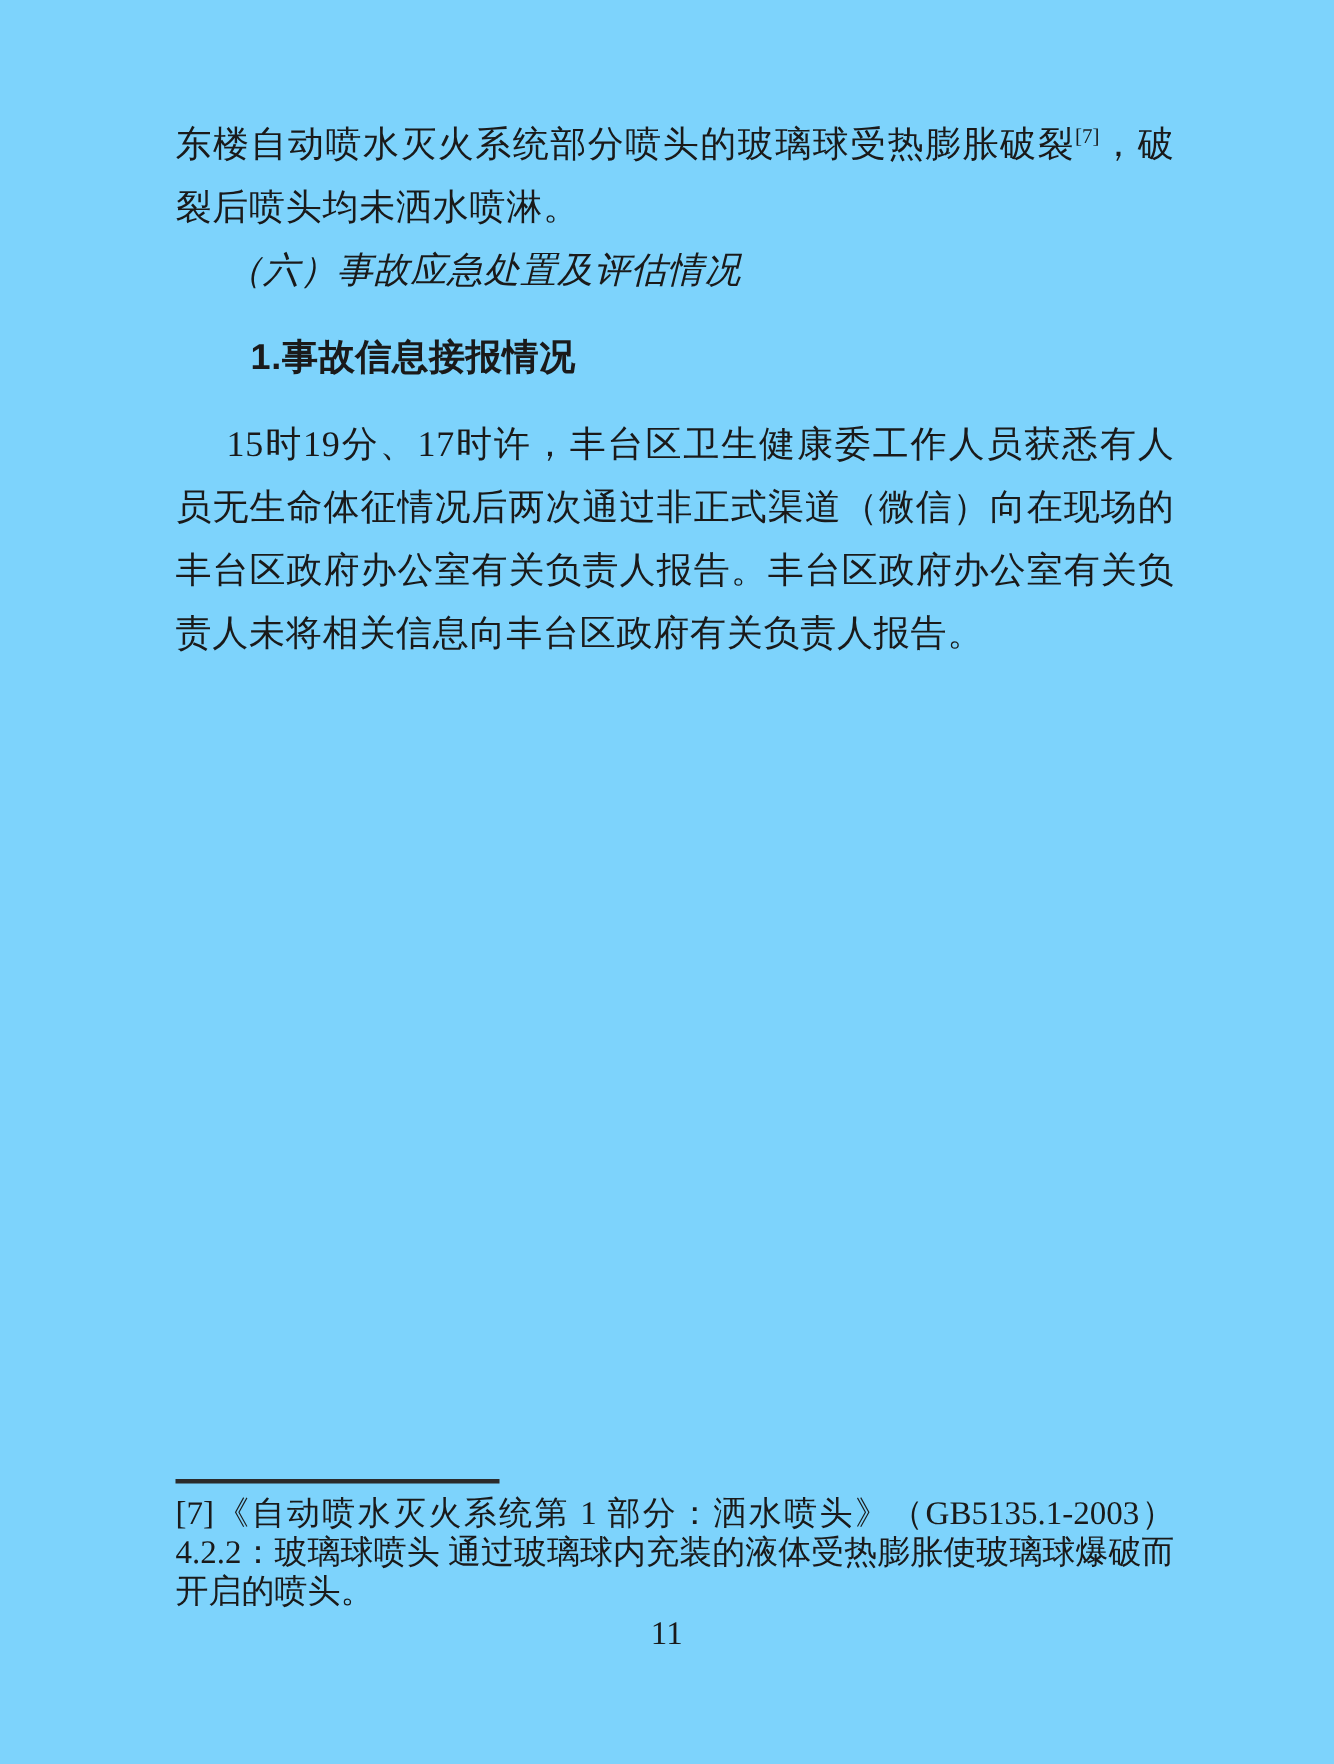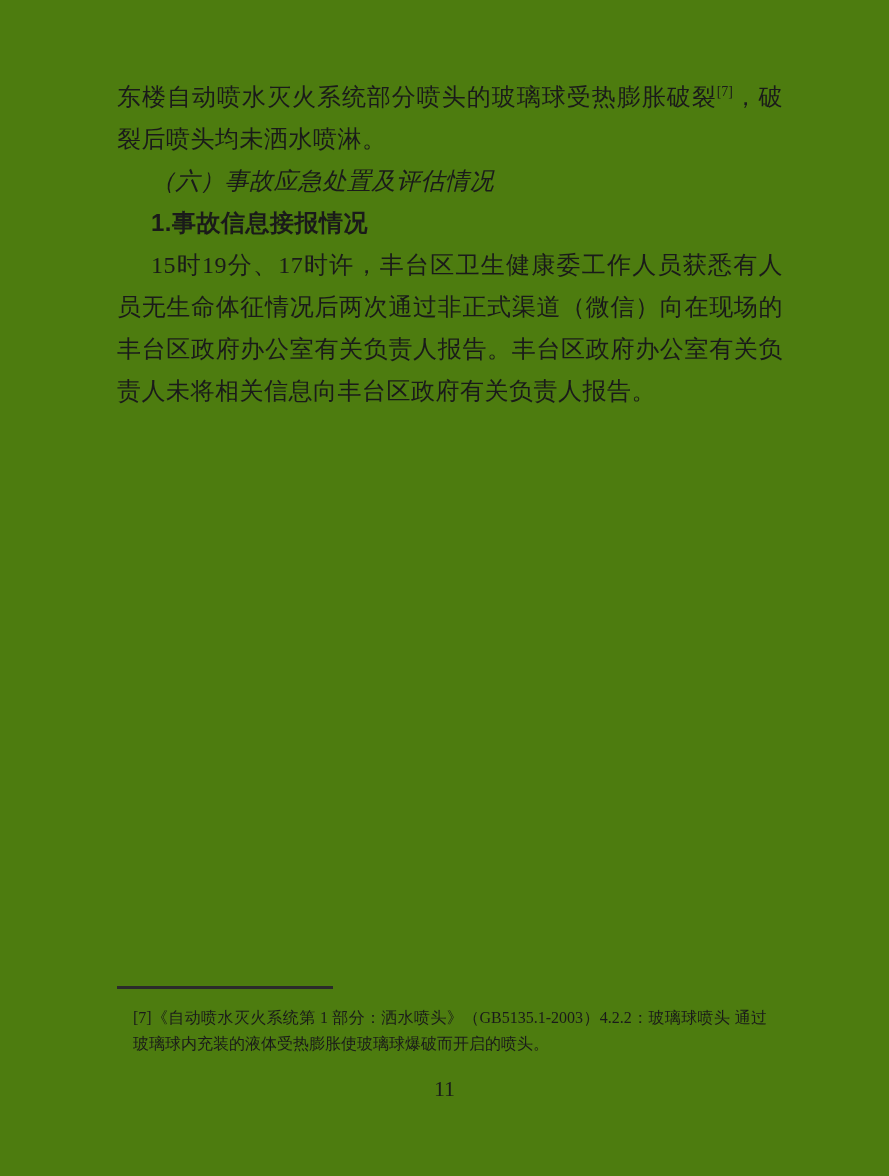--- a/index.html
+++ b/index.html
@@ -9,7 +9,7 @@
     position: relative;
     width: 889px;
     height: 1176px;
-    background: #4d7c0f;
+    background: #7dd3fc;
     color: #1a1a1a;
     font-family: "Liberation Serif", "DejaVu Serif", serif;
     overflow: hidden;

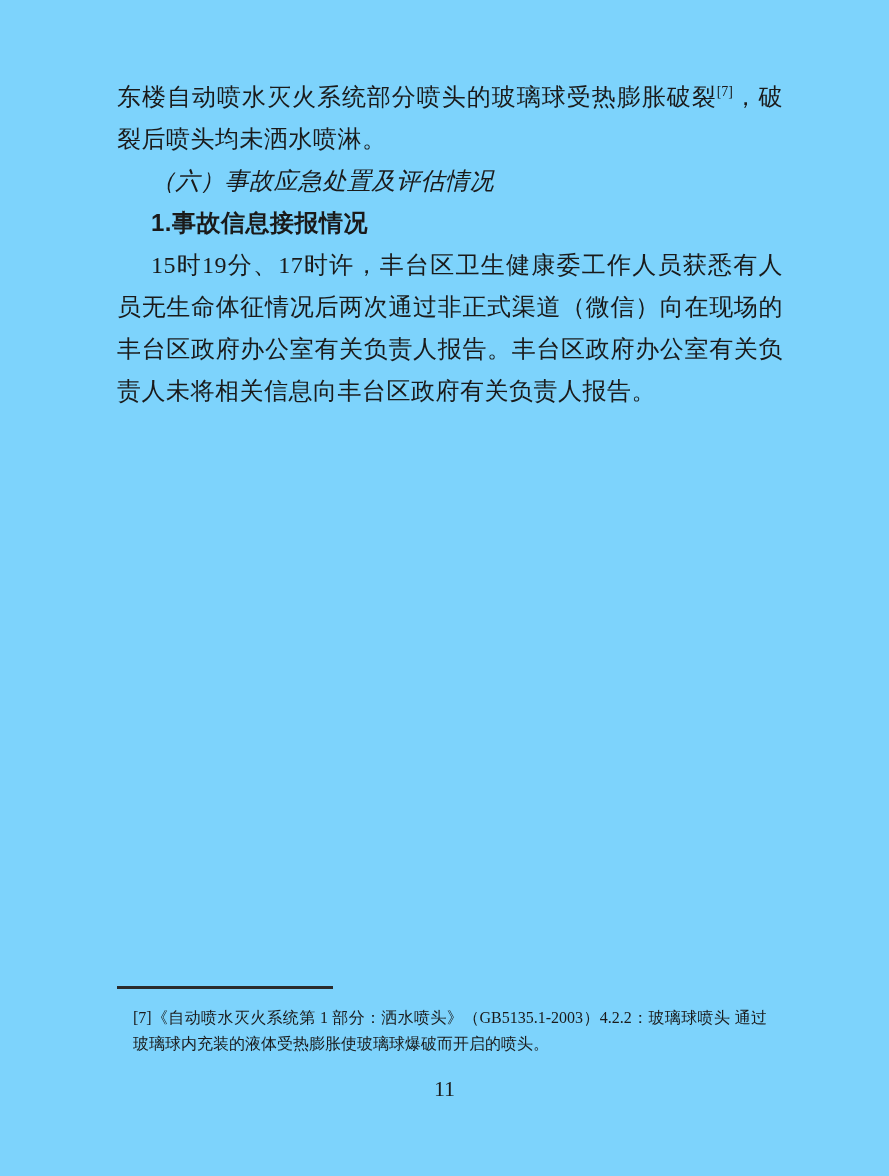--- a/index.html
+++ b/index.html
@@ -51,7 +51,7 @@
   }
 
   .subsection-heading {
-    margin: 0;
+    margin: 16px;
     font-size: 24px;
     line-height: 42px;
     font-weight: bold;

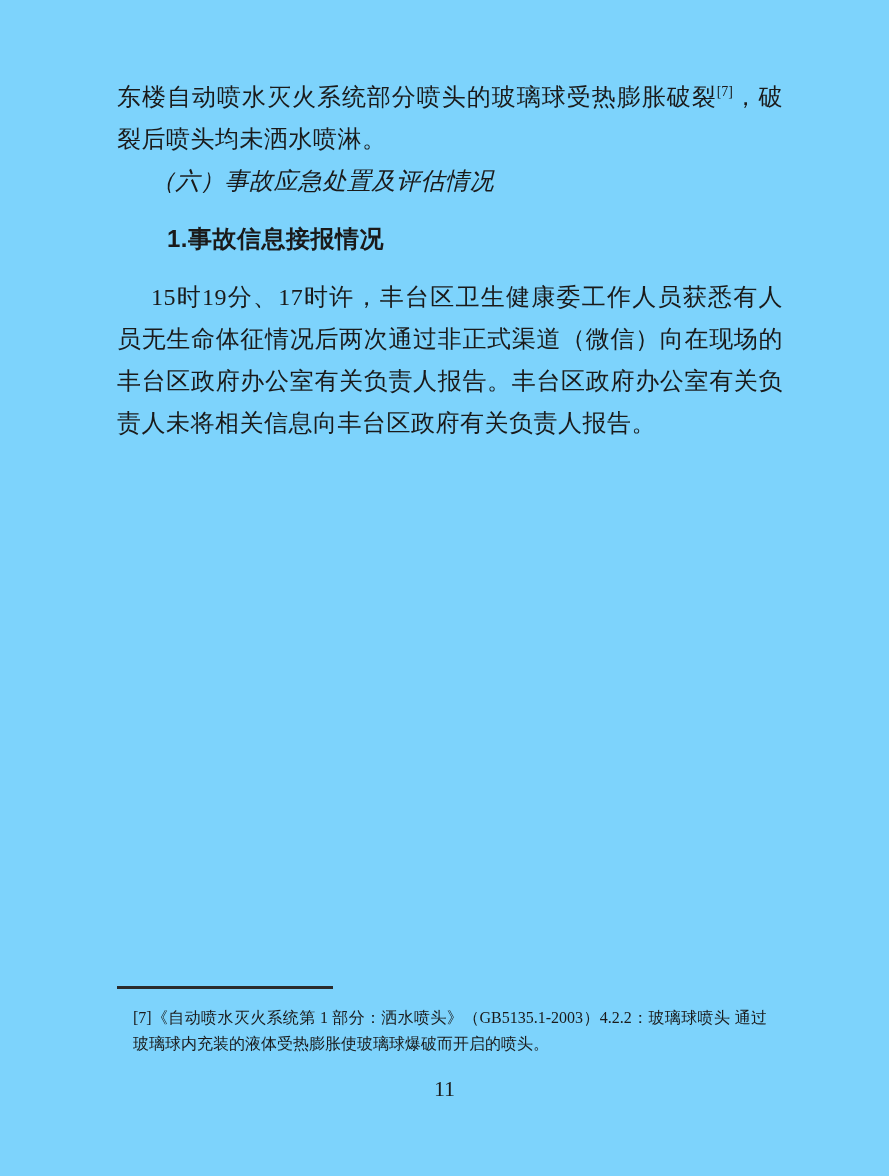--- a/index.html
+++ b/index.html
@@ -75,8 +75,8 @@
   }
 
   .footnote {
-    margin: 16px;
-    font-size: 16px;
+    margin: 0;
+    font-size: 22px;
     line-height: 26px;
     text-align: justify;
   }

